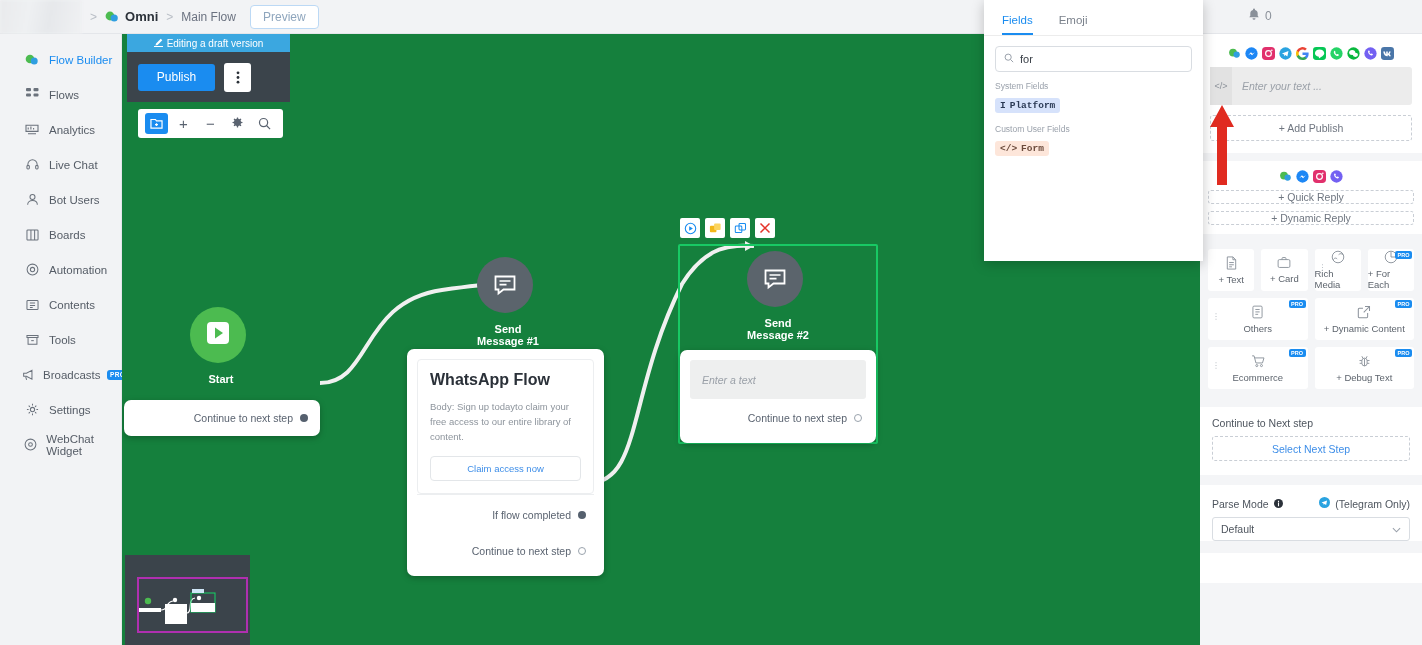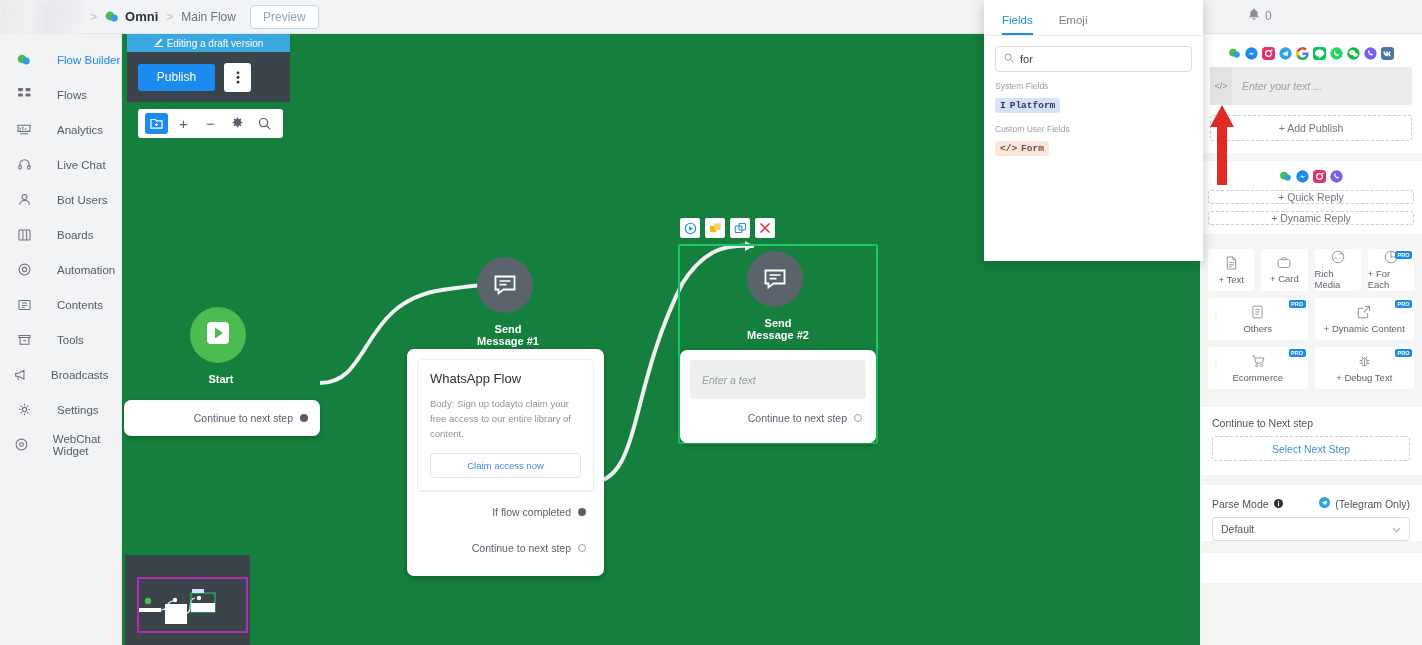--- a/index.html
+++ b/index.html
@@ -44,7 +44,7 @@
   }
   .sb-item {
     display: flex; align-items: center; height: 35px;
-    padding-left: 14px; font-size: 11.5px; color: #555c66; gap: 16px;
+    padding-left: 22px; font-size: 11.5px; color: #555c66;
   }
   .sb-item.active { color: #1a8cf0; }
   .sb-ico { width: 20px; display: flex; justify-content: center; margin-right: 7px; }

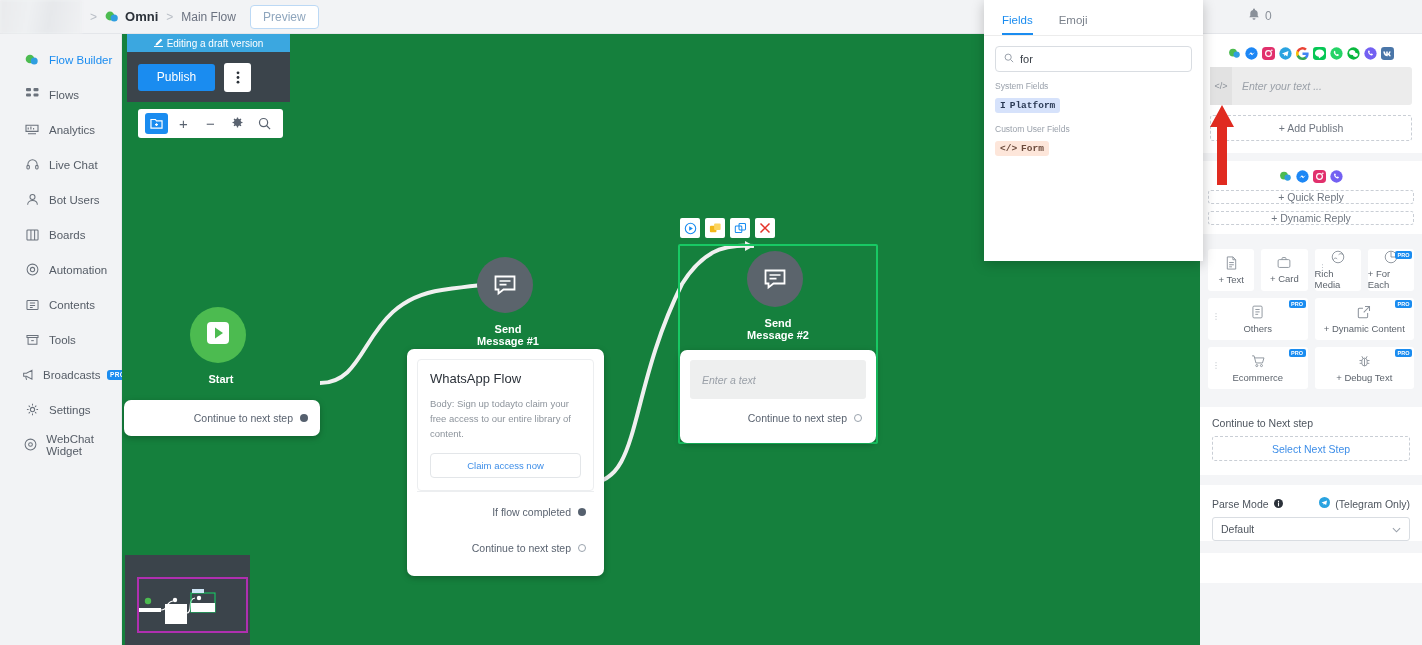--- a/index.html
+++ b/index.html
@@ -373,7 +373,7 @@
 
     <div class="card-white" style="position:absolute;left:285px;top:315px;width:197px;height:227px;padding:10px">
       <div style="border:1px solid #eceef0;border-radius:4px;padding:11px 12px 12px 12px">
-        <div style="font-size:13px;font-weight:normal;color:#2b3139">WhatsApp Flow</div>
+        <div style="font-size:16px;font-weight:bold;color:#2b3139">WhatsApp Flow</div>
         <div style="font-size:9.5px;color:#8d949c;line-height:15px;margin-top:10px">Body:  Sign up todayto claim your free access to our entire library of content.</div>
         <div style="border:1px solid #e3e6e9;border-radius:4px;height:25px;margin-top:12px;display:flex;align-items:center;justify-content:center;font-size:9.5px;color:#3e8ee8">Claim access now</div>
       </div>

